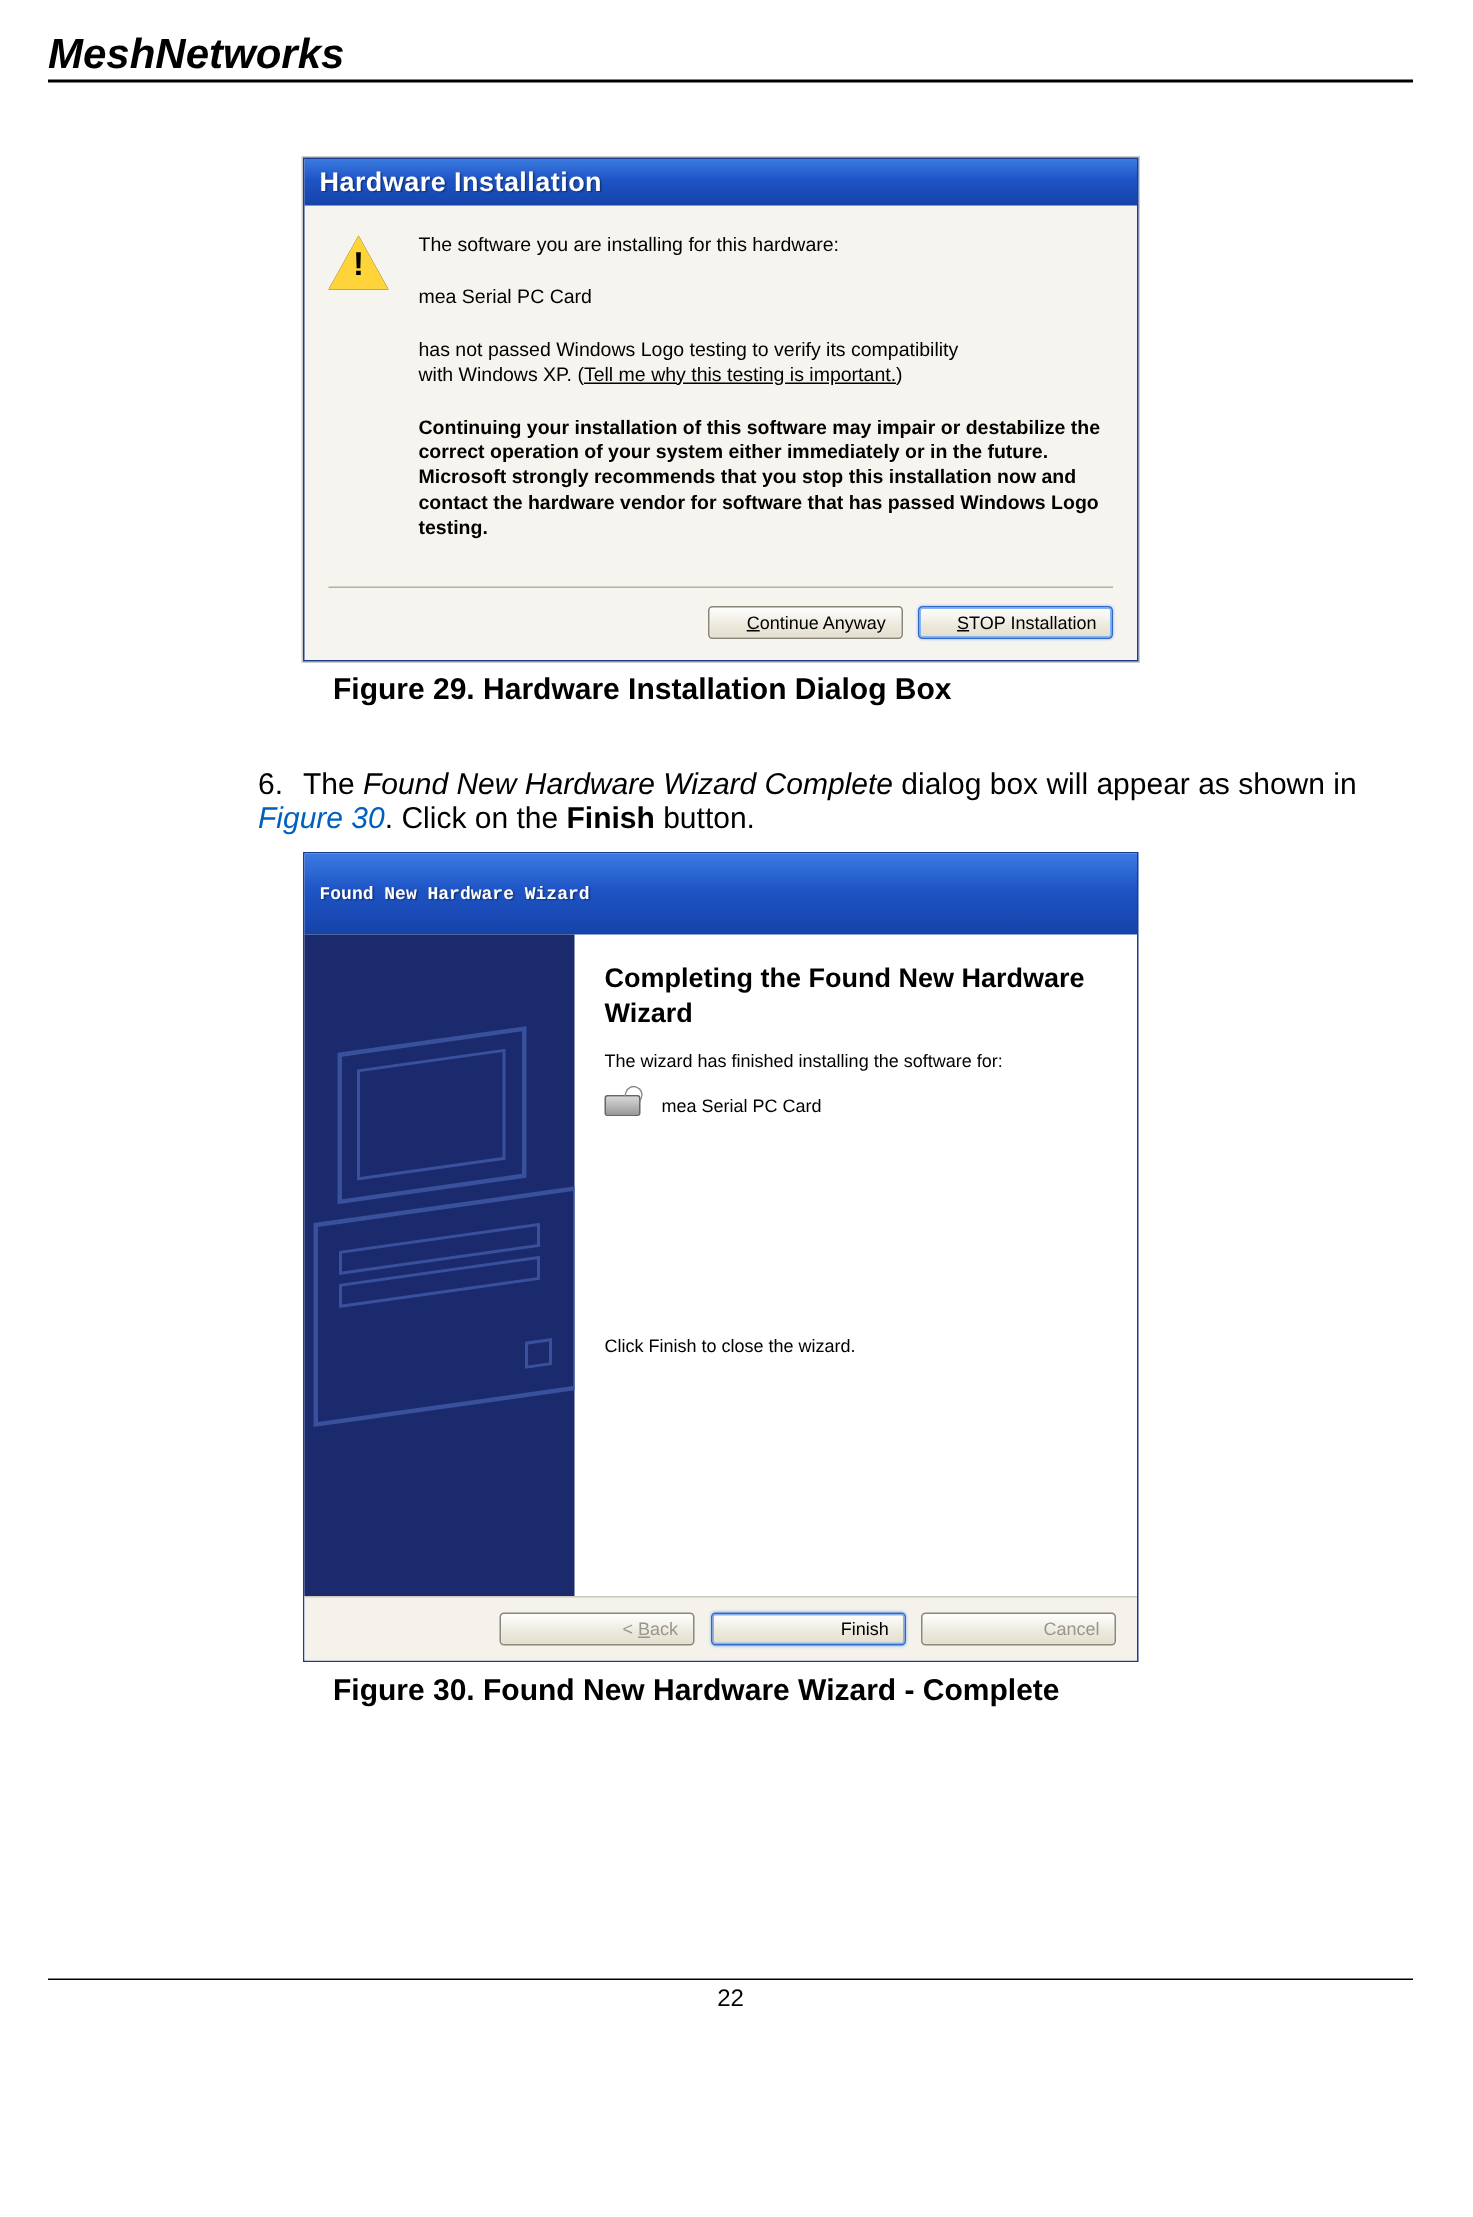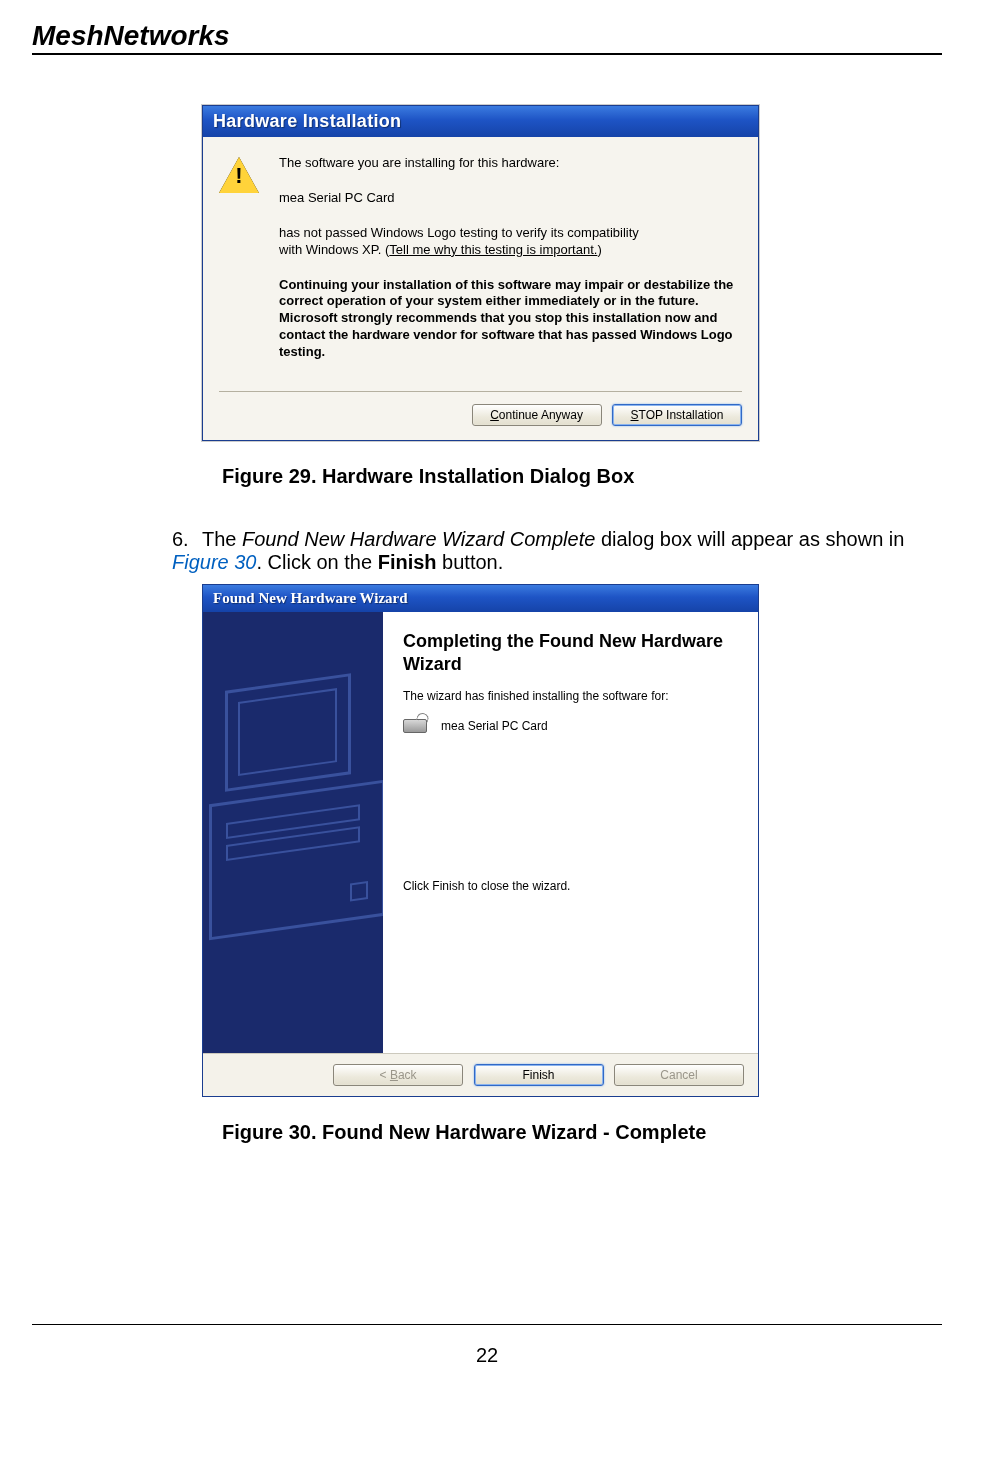--- a/index.html
+++ b/index.html
@@ -117,7 +117,6 @@
   background: linear-gradient(to bottom, #ffffff, #ece9dc 60%, #e3dfcf);
   border: 1px solid #8a867a;
   border-radius: 3px;
-  text-align: center;
   margin-left: 6px;
   color: #000;
   box-shadow: inset 0 0 1px #fff;

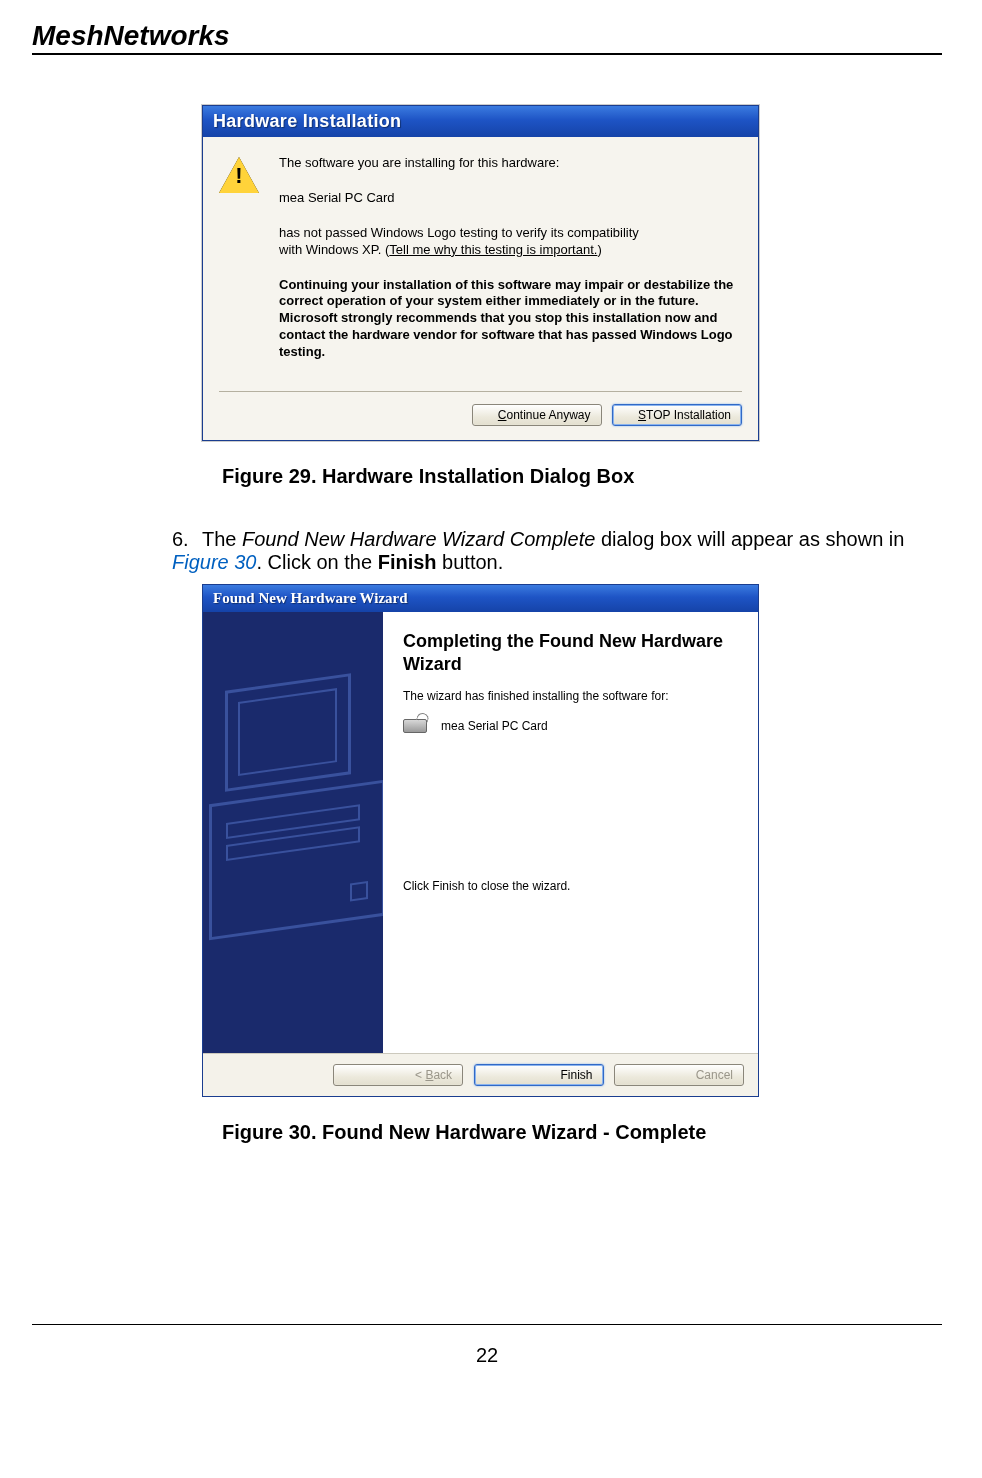--- a/index.html
+++ b/index.html
@@ -29,7 +29,7 @@
 .fig-caption {
   font-size: 20px;
   font-weight: bold;
-  margin: 24px 0 40px 50px;
+  margin: 8px 0 40px 50px;
 }
 .step-text {
   font-size: 20px;

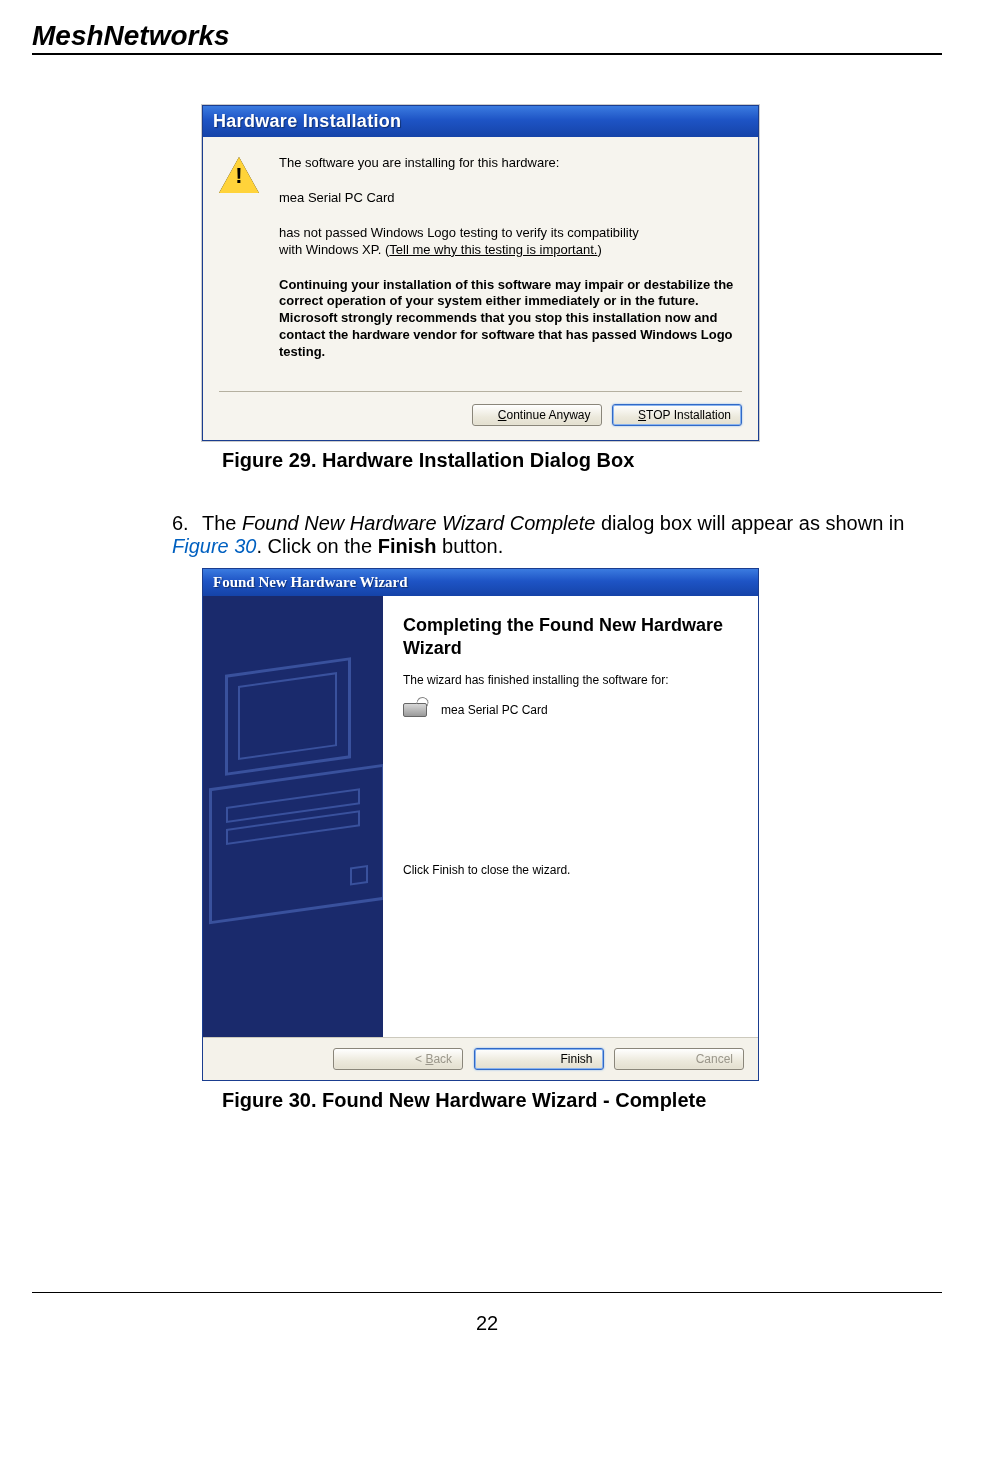--- a/index.html
+++ b/index.html
@@ -138,10 +138,10 @@
 .dlg2-title {
   background: linear-gradient(to bottom, #3b7be0 0%, #1e54c5 45%, #1543a8 100%);
   color: #fff;
-  font-size: 15px;
-  font-weight: bold;
-  padding: 5px 10px;
-  font-family: Liberation Serif, serif;
+  font-size: 12px;
+  font-weight: bold;
+  padding: 20px 10px;
+  font-family: Liberation Mono, monospace;
   text-shadow: 1px 1px 1px rgba(0,0,0,.4);
 }
 .dlg2-body {

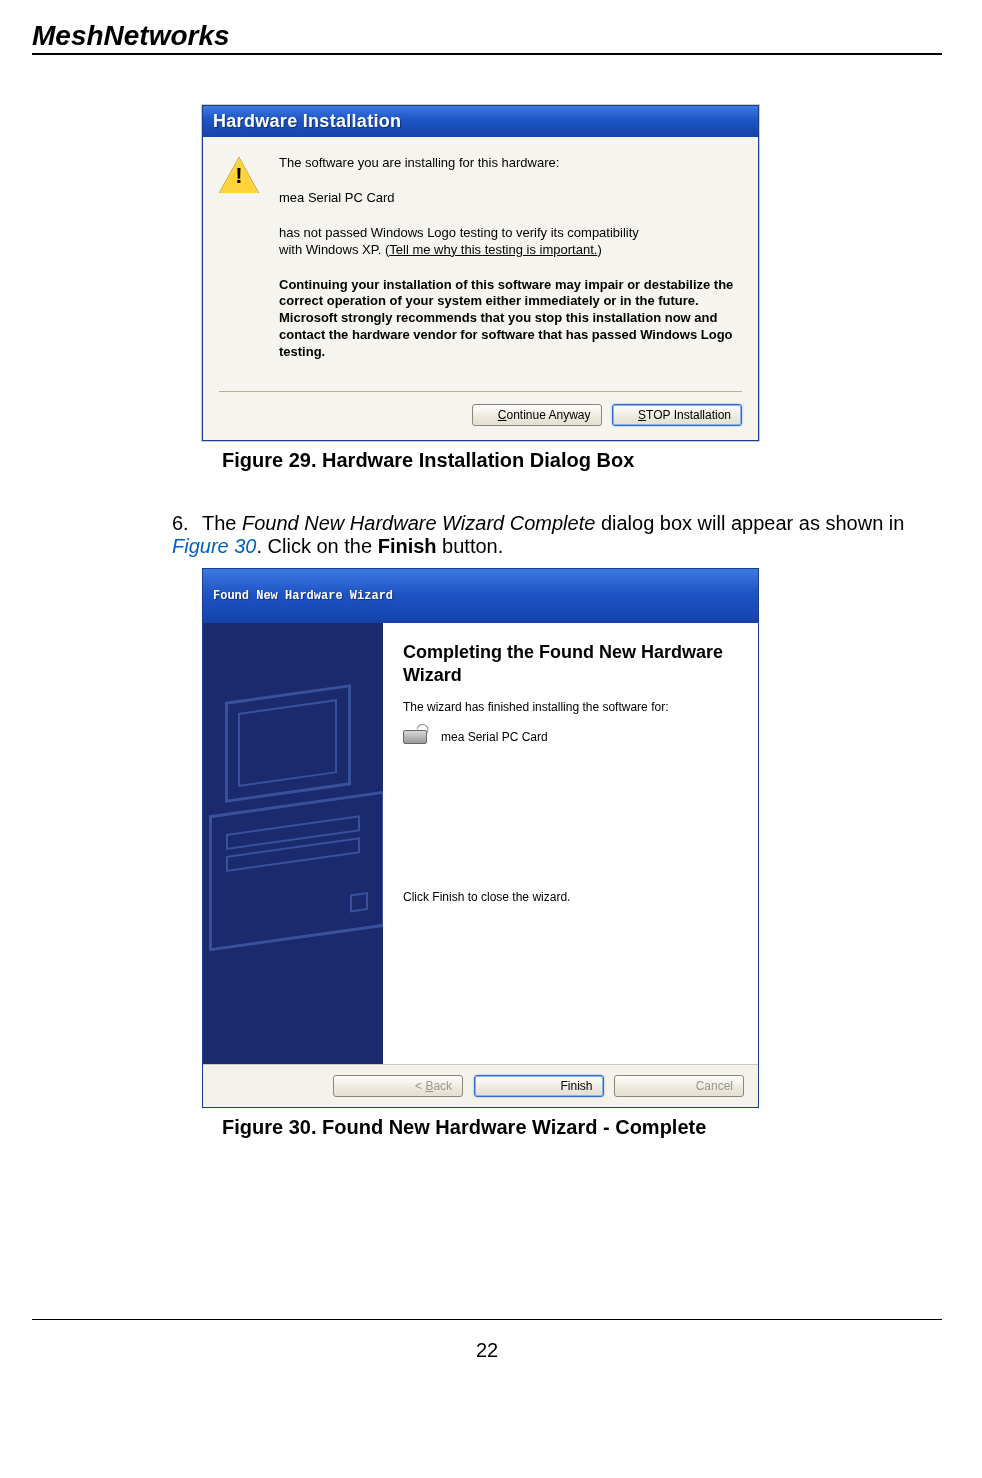--- a/index.html
+++ b/index.html
@@ -244,8 +244,8 @@
   border-top: 1.5px solid #000;
   margin-top: 180px;
   text-align: center;
-  font-size: 20px;
-  padding-top: 19px;
+  font-size: 16px;
+  padding-top: 4px;
 }
 </style>
 </head>

